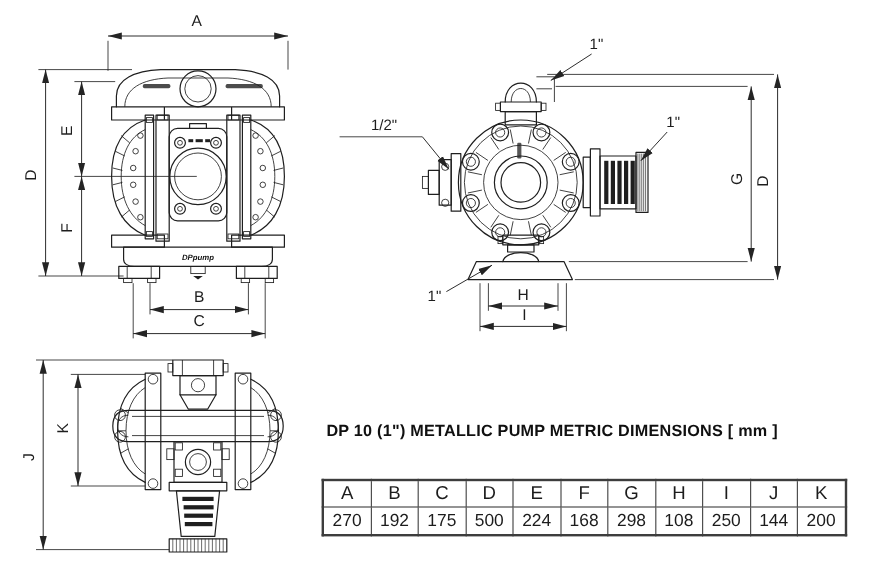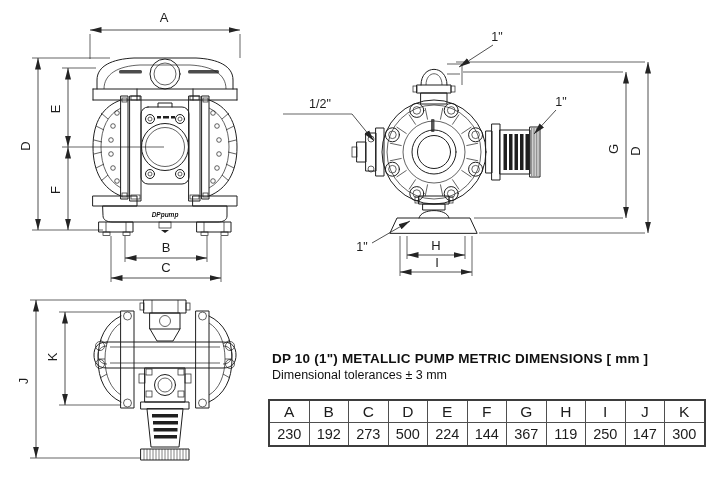--- a/index.html
+++ b/index.html
@@ -342,7 +342,6 @@
 
 <div class="titleblock">
   <div class="tb-title">DP 10 (1") METALLIC PUMP METRIC DIMENSIONS [ mm ]</div>
-  <div class="tb-sub">Dimensional tolerances ± 3 mm</div>
 </div>
 
 <table class="dims">

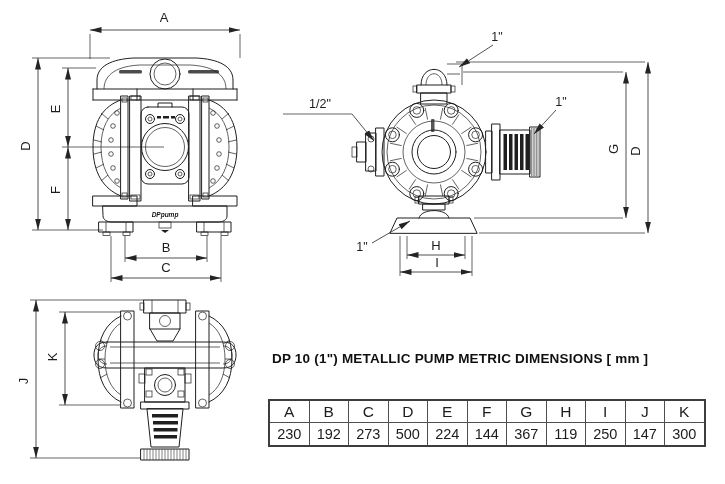--- a/index.html
+++ b/index.html
@@ -360,7 +360,7 @@
       <th>K</th>
     </tr>
     <tr>
-      <td>230</td>
+      <td>270</td>
       <td>192</td>
       <td>273</td>
       <td>500</td>

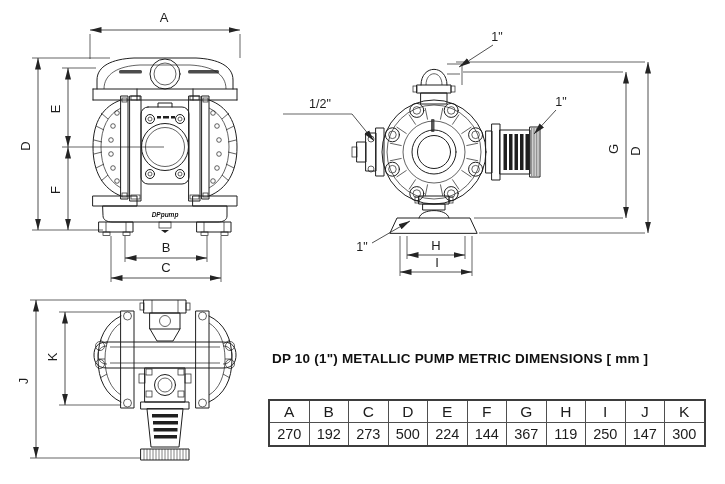--- a/index.html
+++ b/index.html
@@ -362,7 +362,7 @@
     <tr>
       <td>270</td>
       <td>192</td>
-      <td>273</td>
+      <td>175</td>
       <td>500</td>
       <td>224</td>
       <td>144</td>

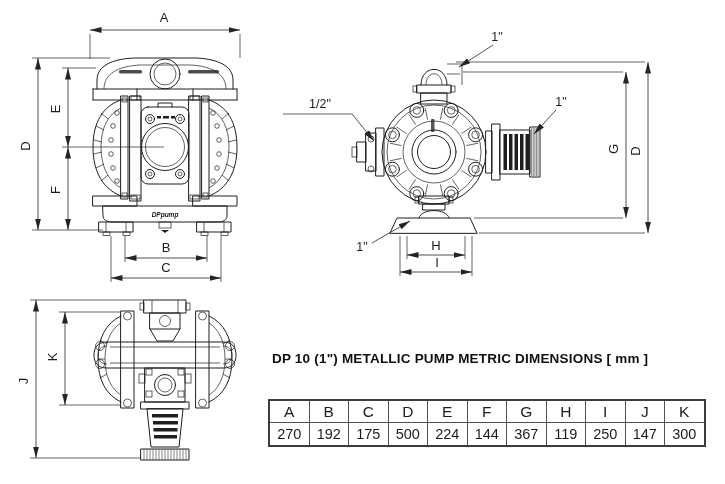--- a/index.html
+++ b/index.html
@@ -365,7 +365,7 @@
       <td>175</td>
       <td>500</td>
       <td>224</td>
-      <td>144</td>
+      <td>168</td>
       <td>367</td>
       <td>119</td>
       <td>250</td>

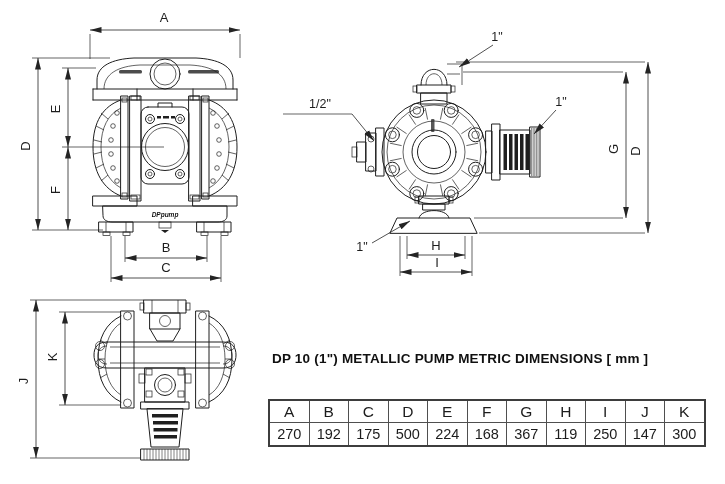--- a/index.html
+++ b/index.html
@@ -366,7 +366,7 @@
       <td>500</td>
       <td>224</td>
       <td>168</td>
-      <td>367</td>
+      <td>298</td>
       <td>119</td>
       <td>250</td>
       <td>147</td>

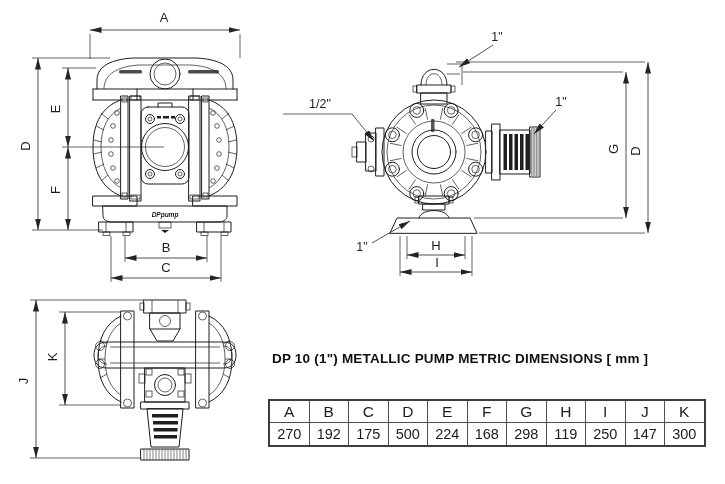--- a/index.html
+++ b/index.html
@@ -367,7 +367,7 @@
       <td>224</td>
       <td>168</td>
       <td>298</td>
-      <td>119</td>
+      <td>108</td>
       <td>250</td>
       <td>147</td>
       <td>300</td>

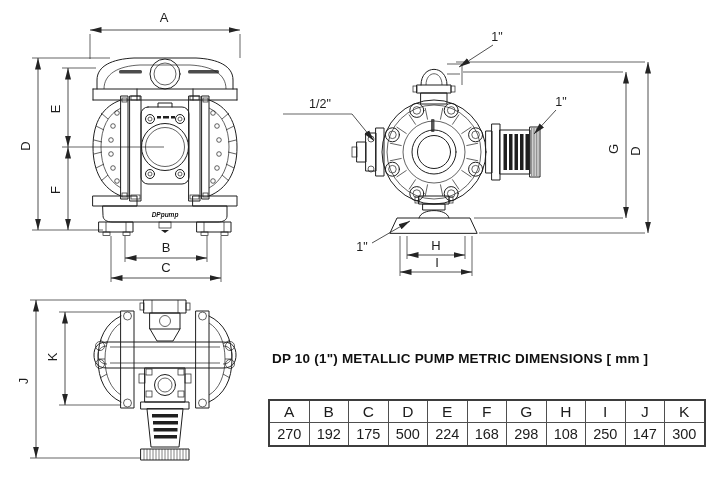--- a/index.html
+++ b/index.html
@@ -369,7 +369,7 @@
       <td>298</td>
       <td>108</td>
       <td>250</td>
-      <td>147</td>
+      <td>144</td>
       <td>300</td>
     </tr>
   </tbody>

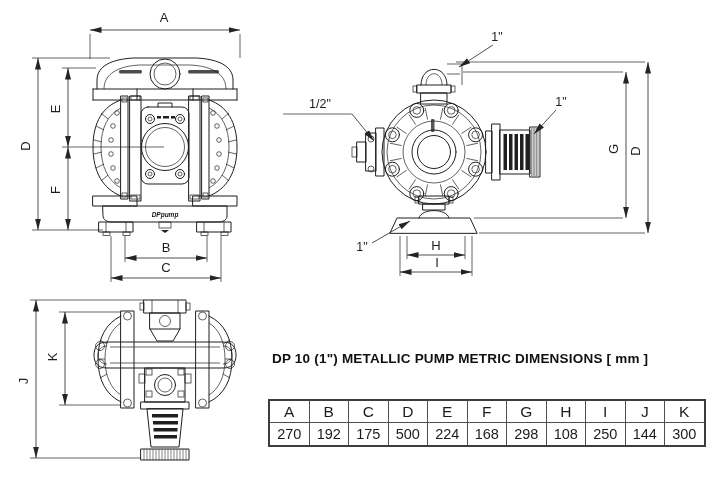--- a/index.html
+++ b/index.html
@@ -370,7 +370,7 @@
       <td>108</td>
       <td>250</td>
       <td>144</td>
-      <td>300</td>
+      <td>200</td>
     </tr>
   </tbody>
 </table>

